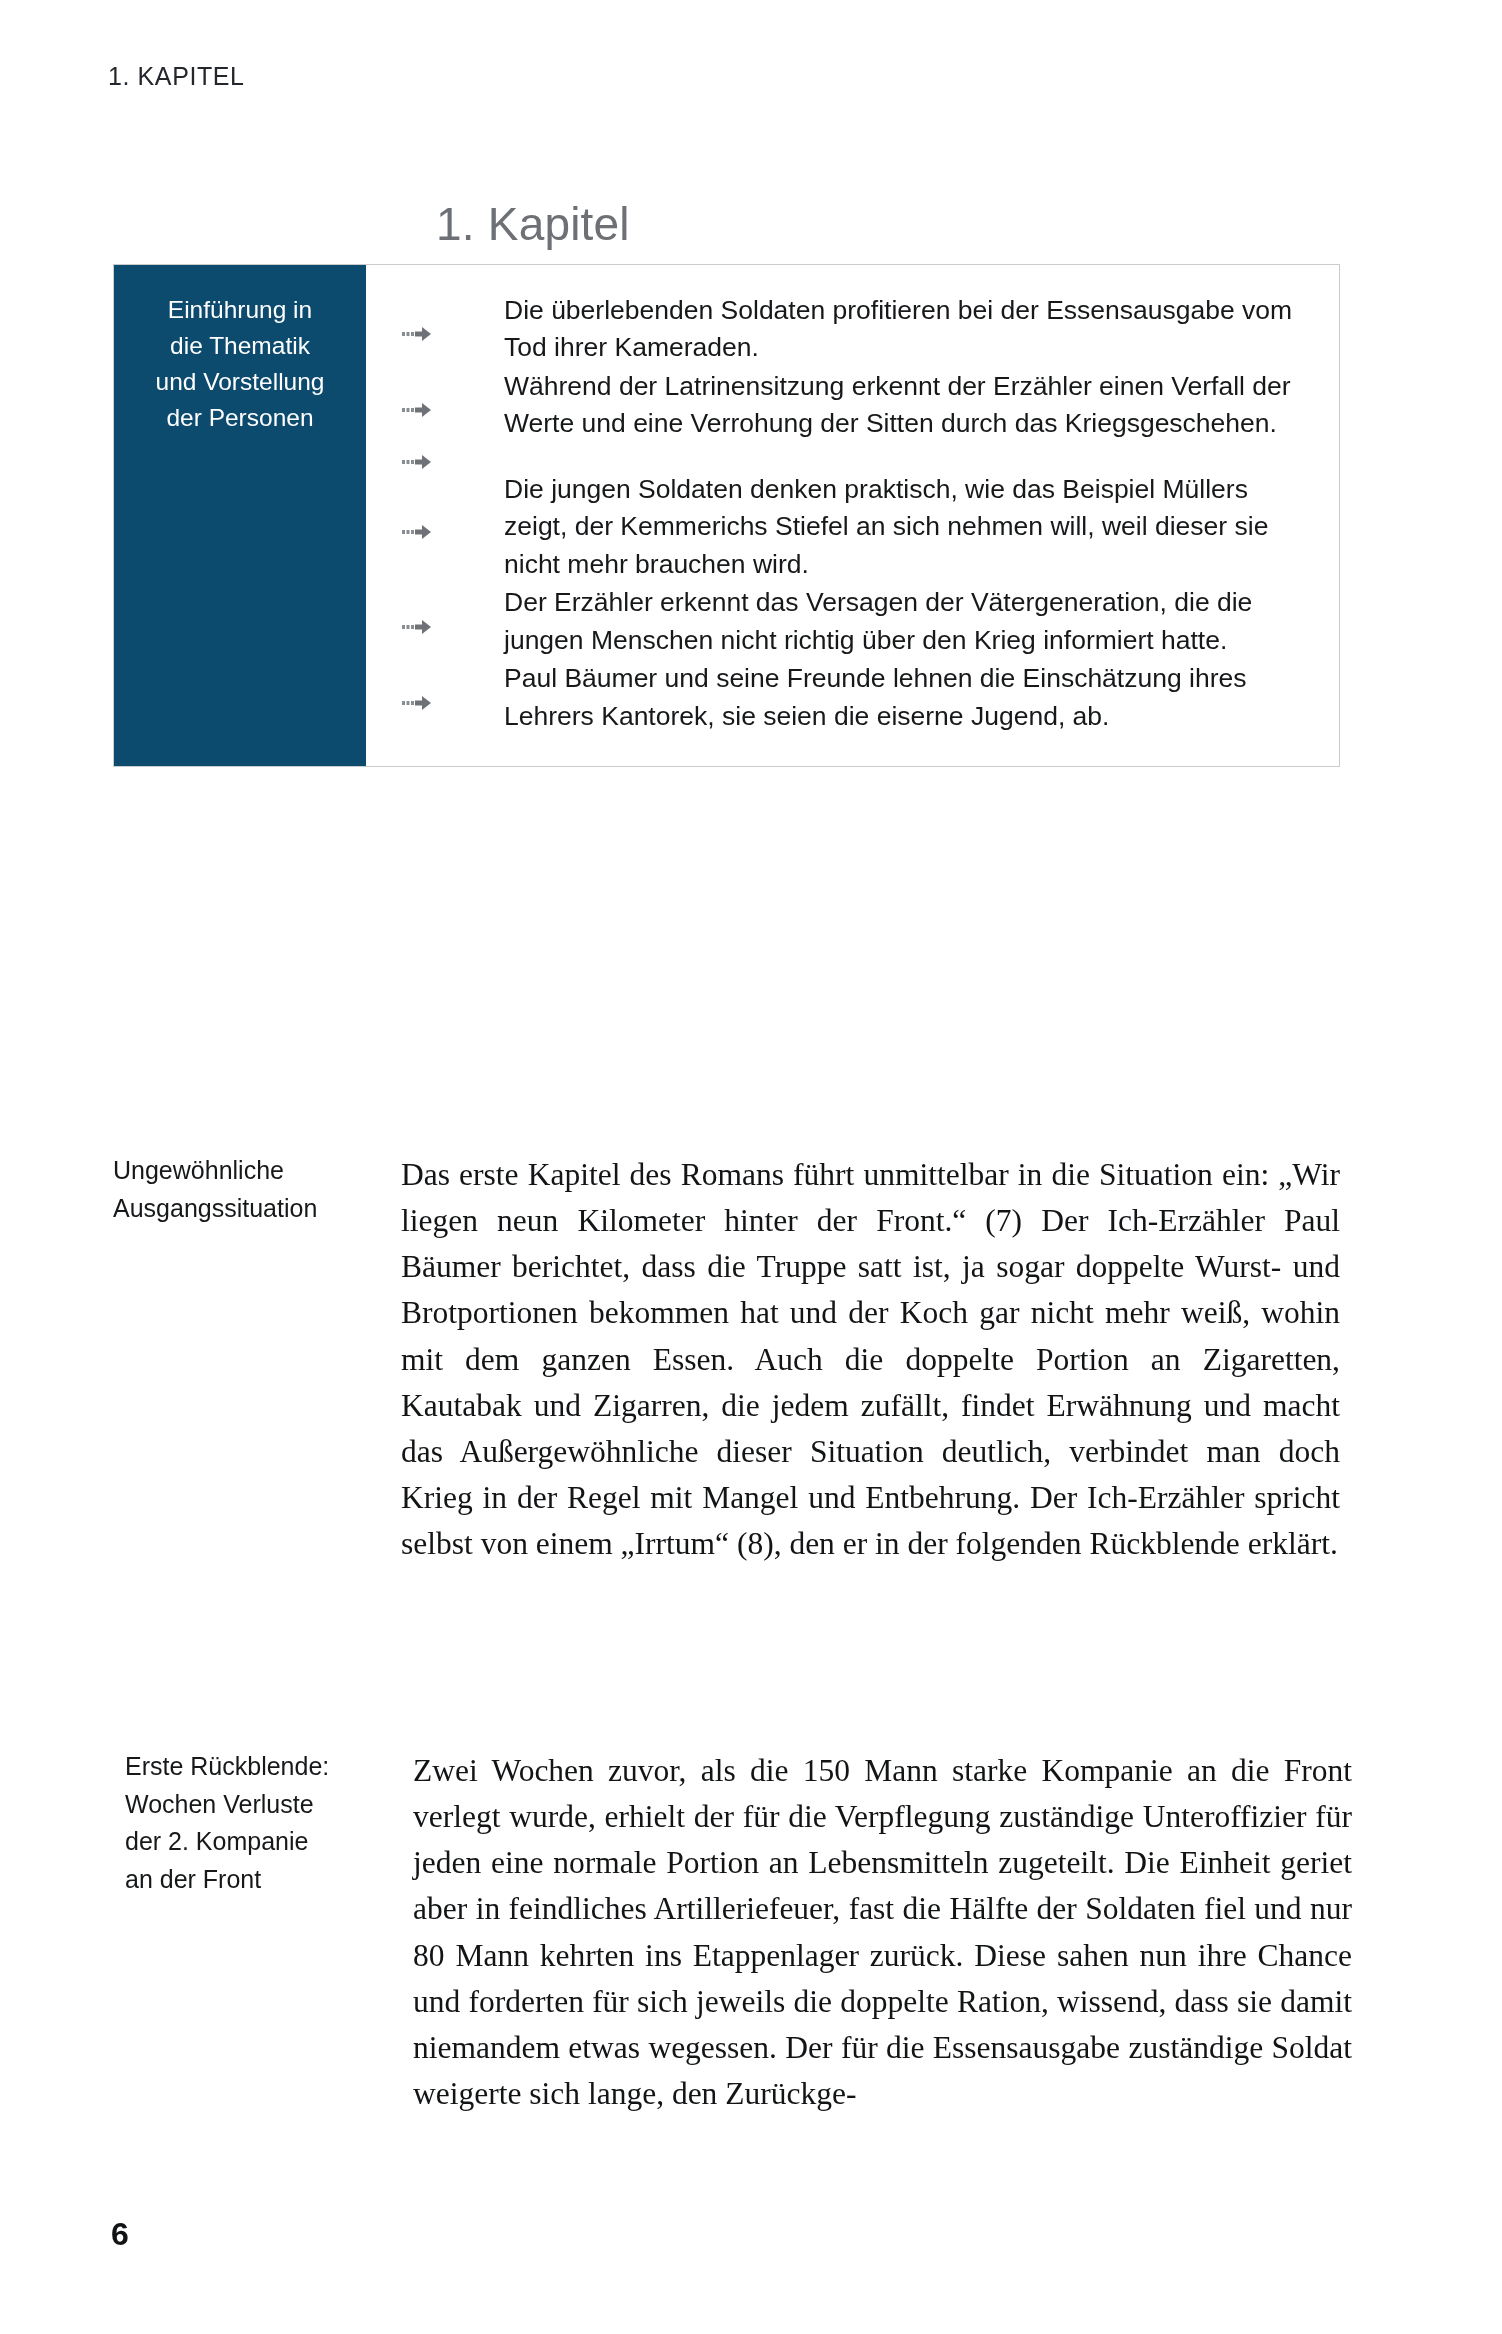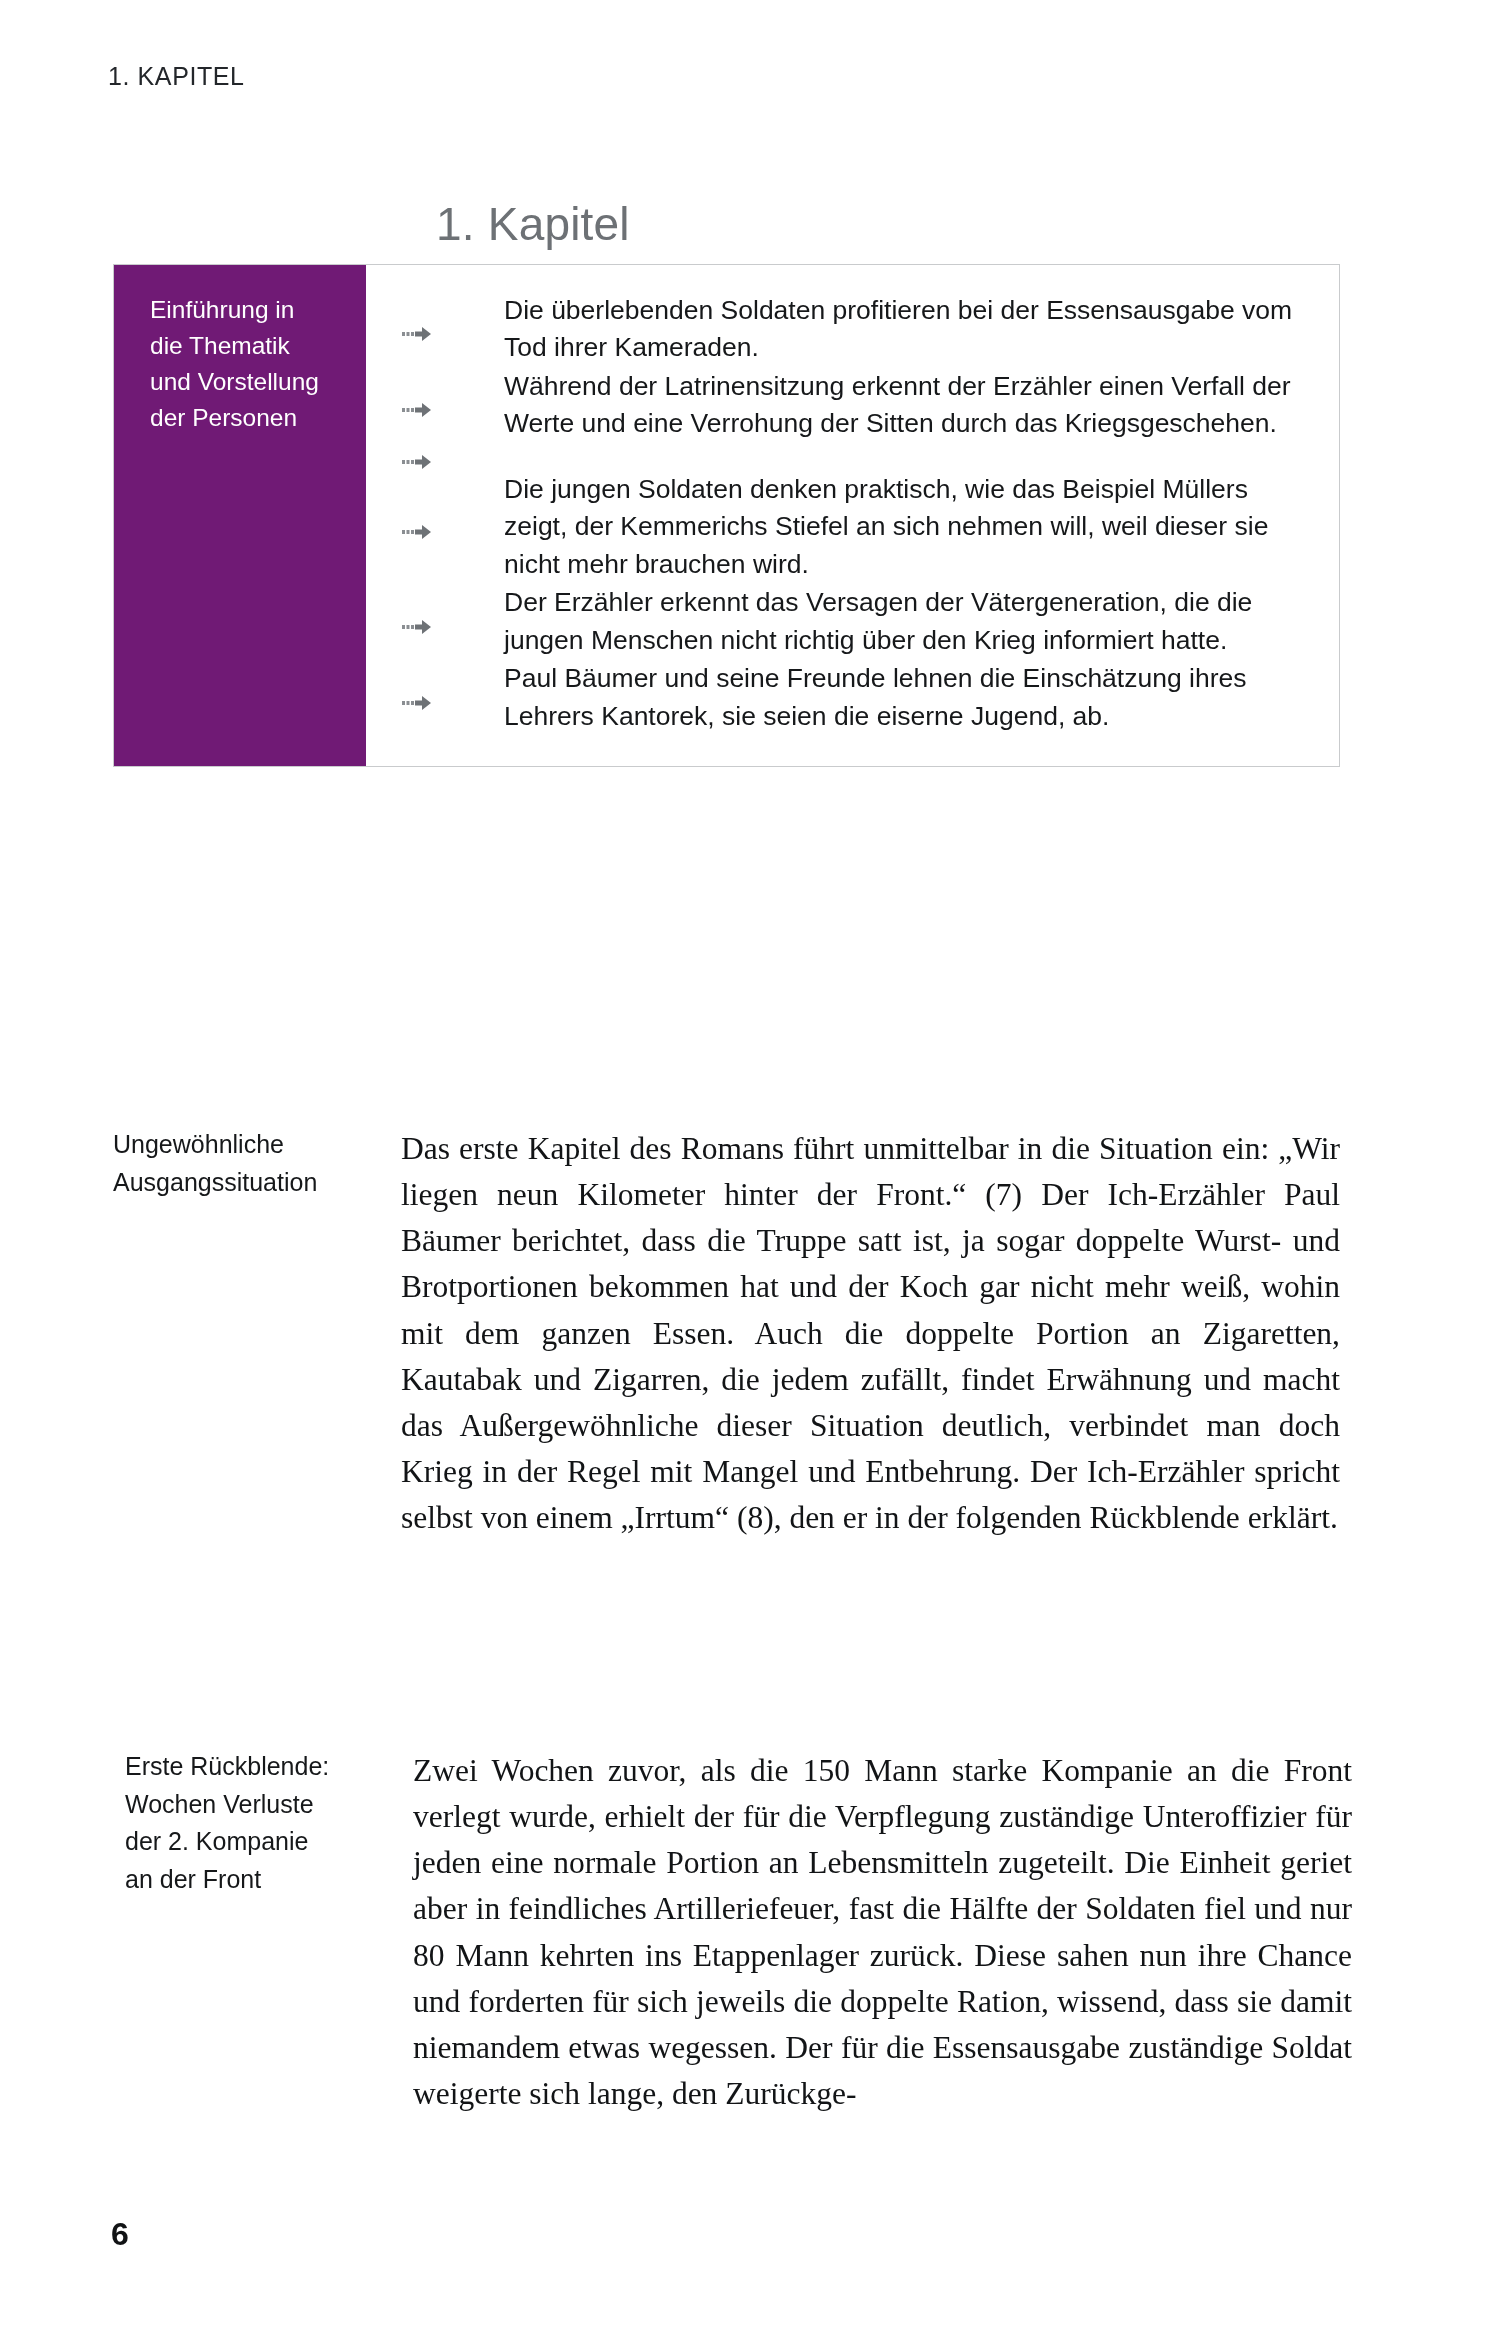--- a/index.html
+++ b/index.html
@@ -63,12 +63,13 @@
   .summary-sidebar {
     width: 252px;
     flex: 0 0 252px;
-    background: #701a75;
+    background: #0c4a6e;
     color: #ffffff;
     box-sizing: border-box;
-    padding: 27px 22px 22px 36px;
+    padding: 27px 22px 22px 22px;
     font-size: 24.5px;
     line-height: 1.47;
+    text-align: center;
   }
   .summary-sidebar .side-line {
     display: block;

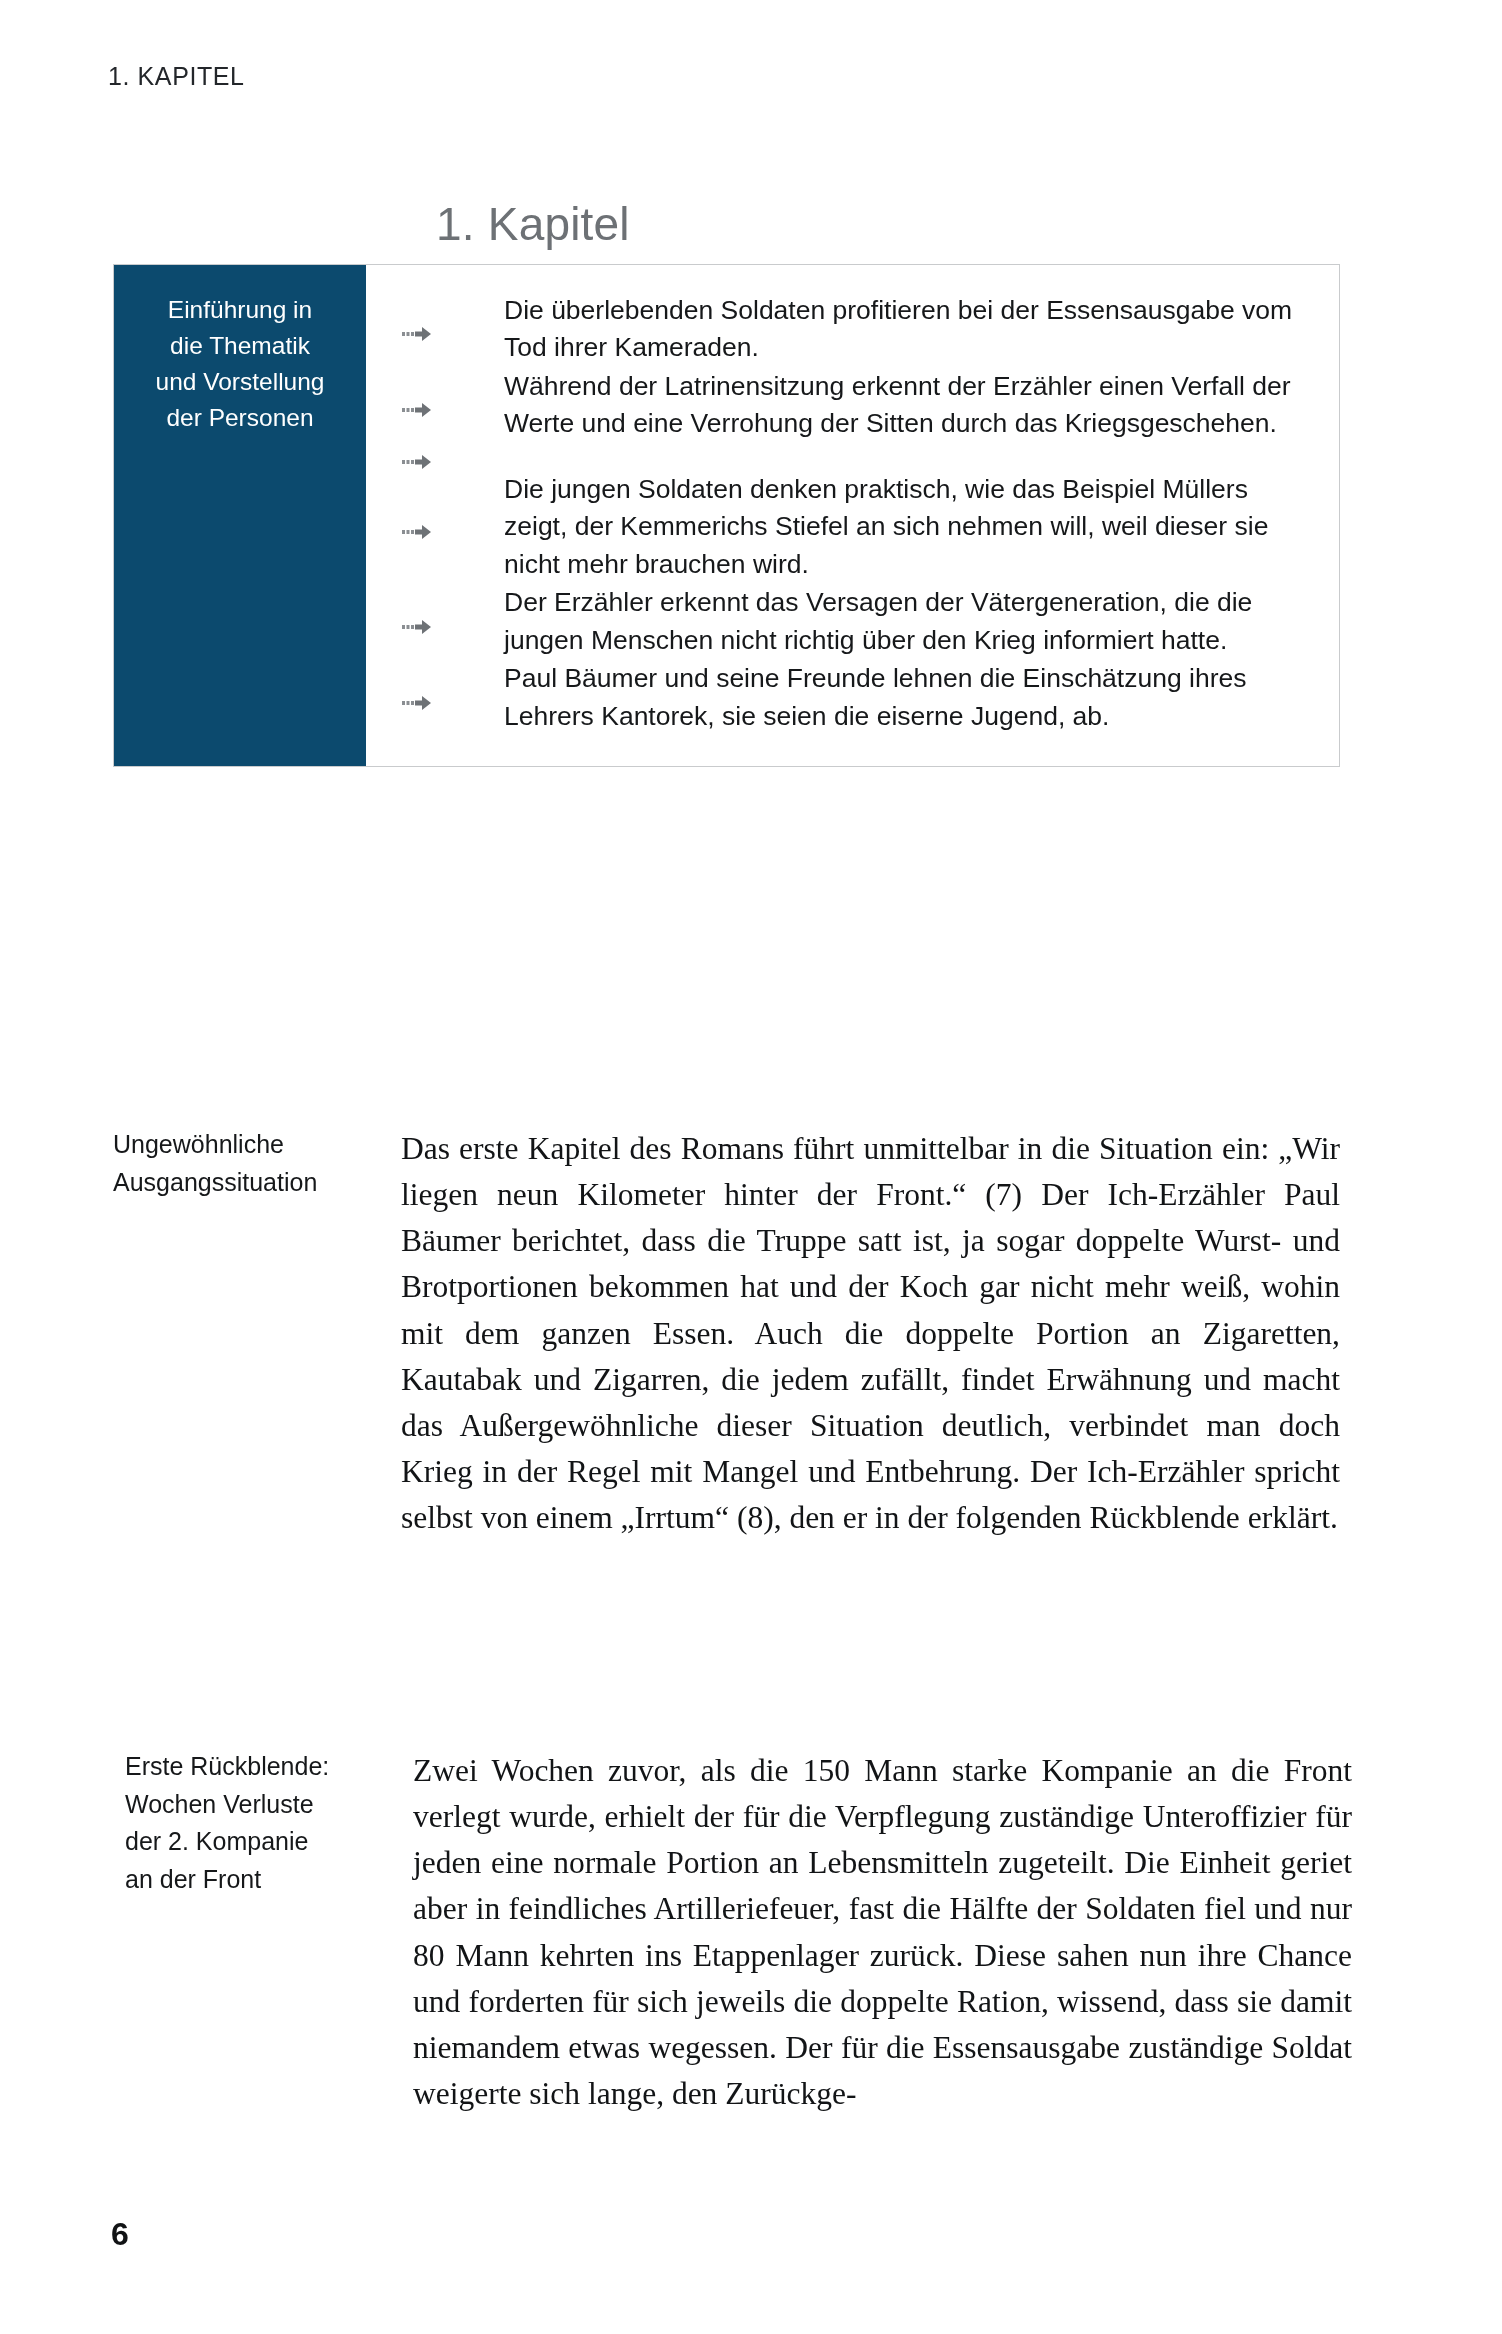--- a/index.html
+++ b/index.html
@@ -117,7 +117,7 @@
     display: flex;
     align-items: flex-start;
   }
-  #body-block-1 { top: 1126px; }
+  #body-block-1 { top: 1152px; }
   #body-block-2 { top: 1748px; margin-left: 12px; }
 
   .margin-note {

